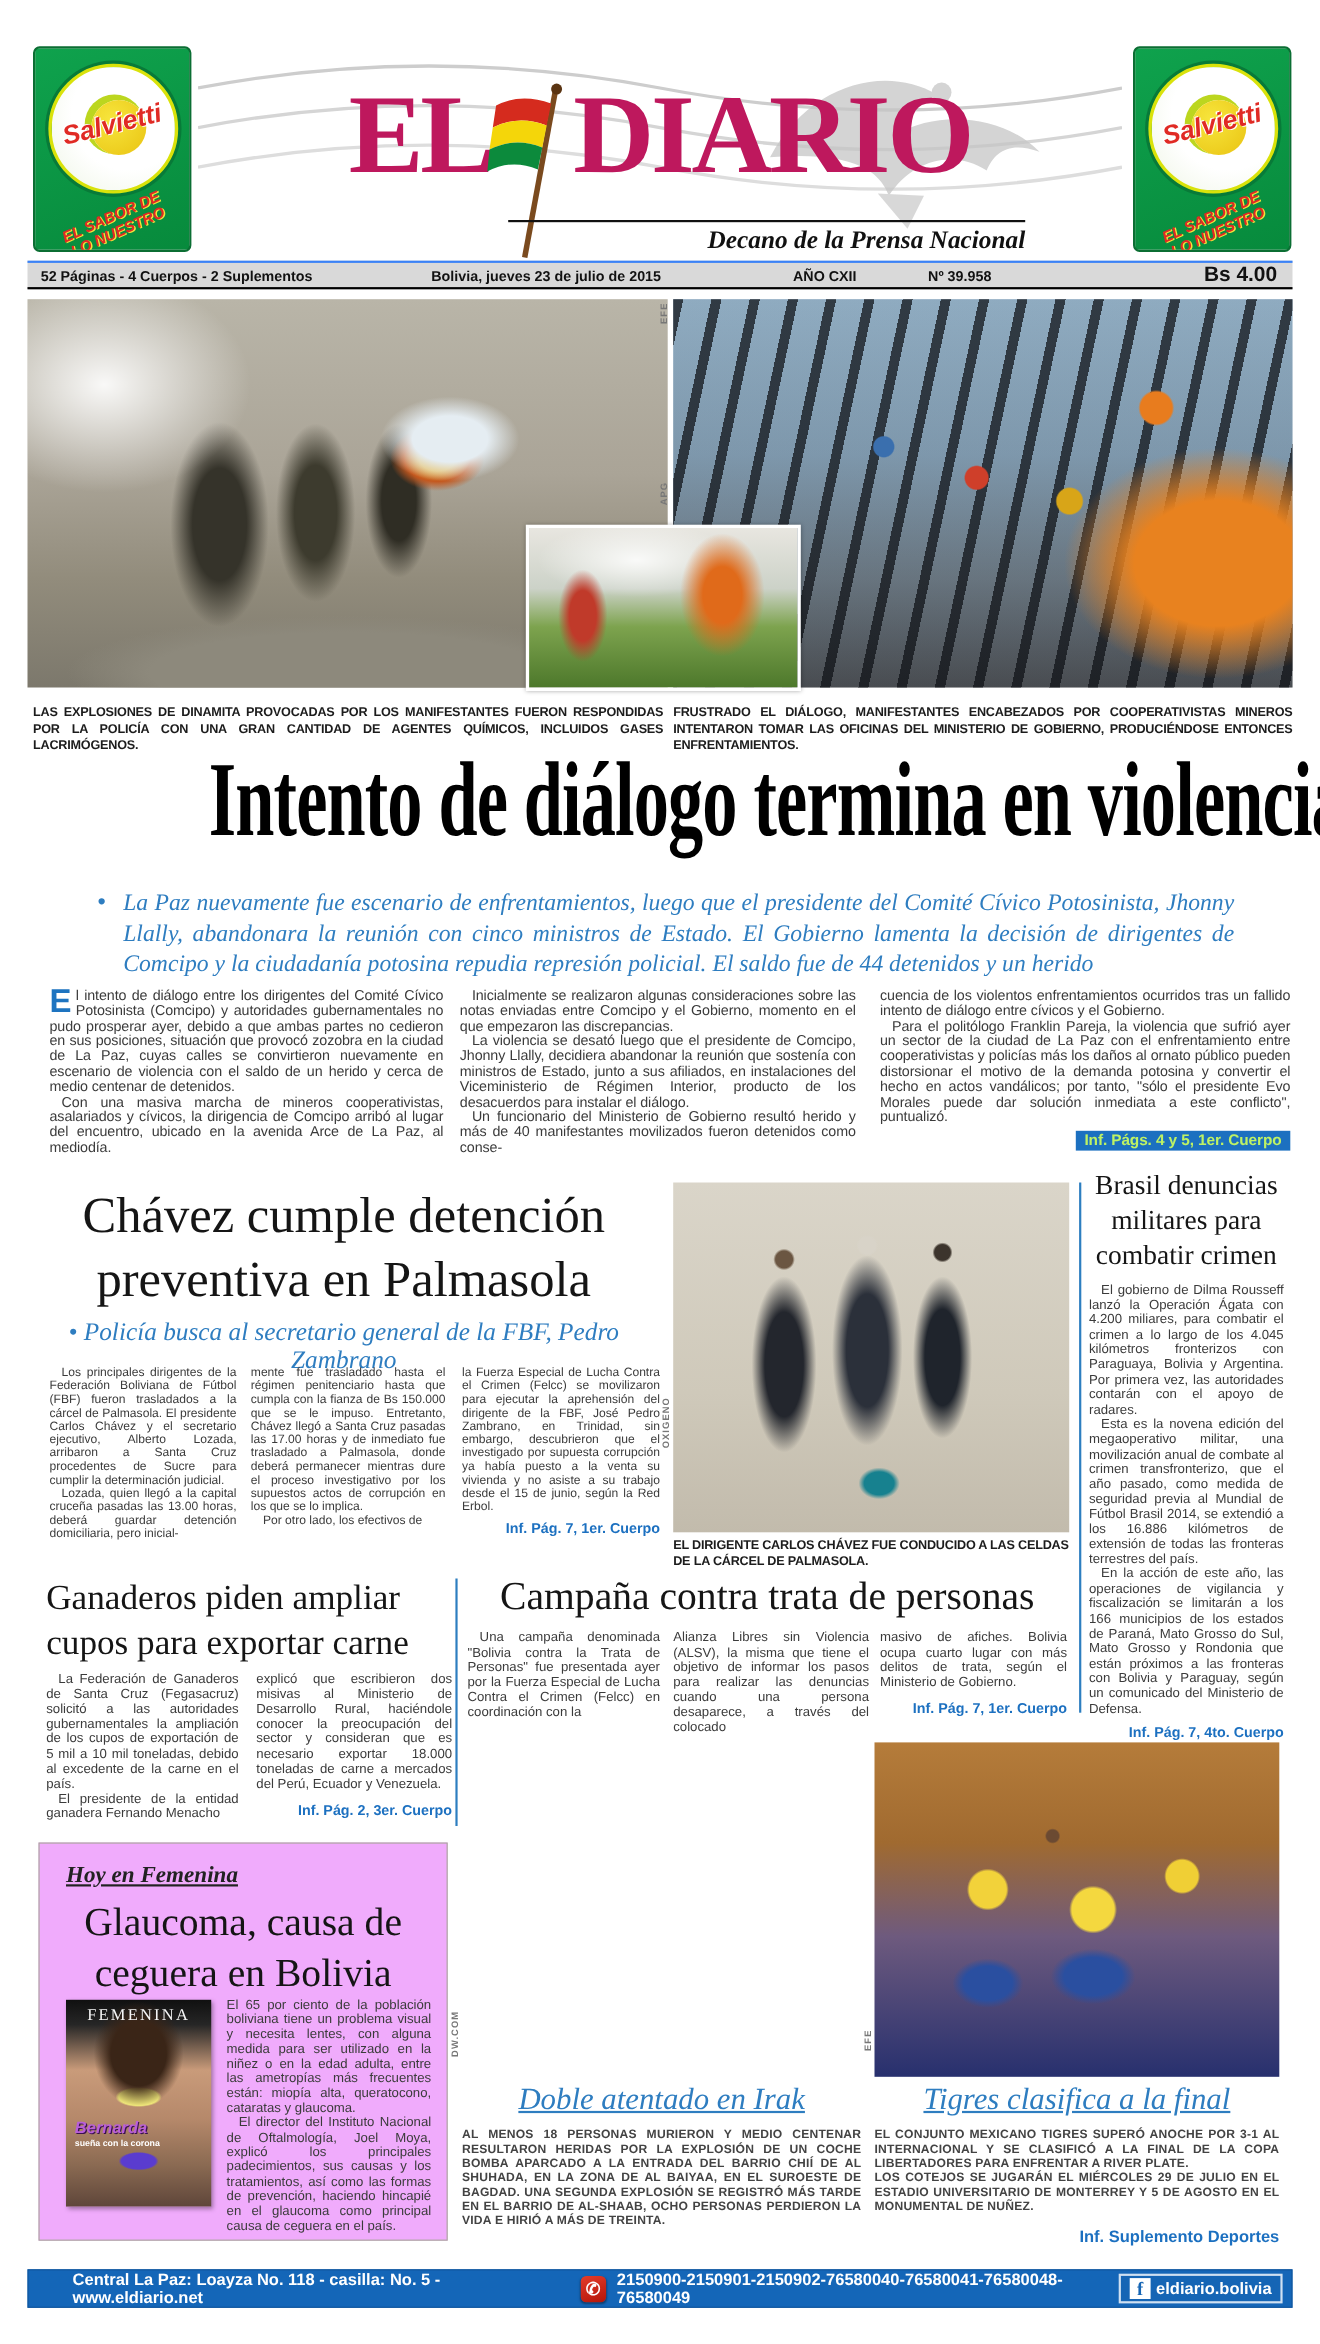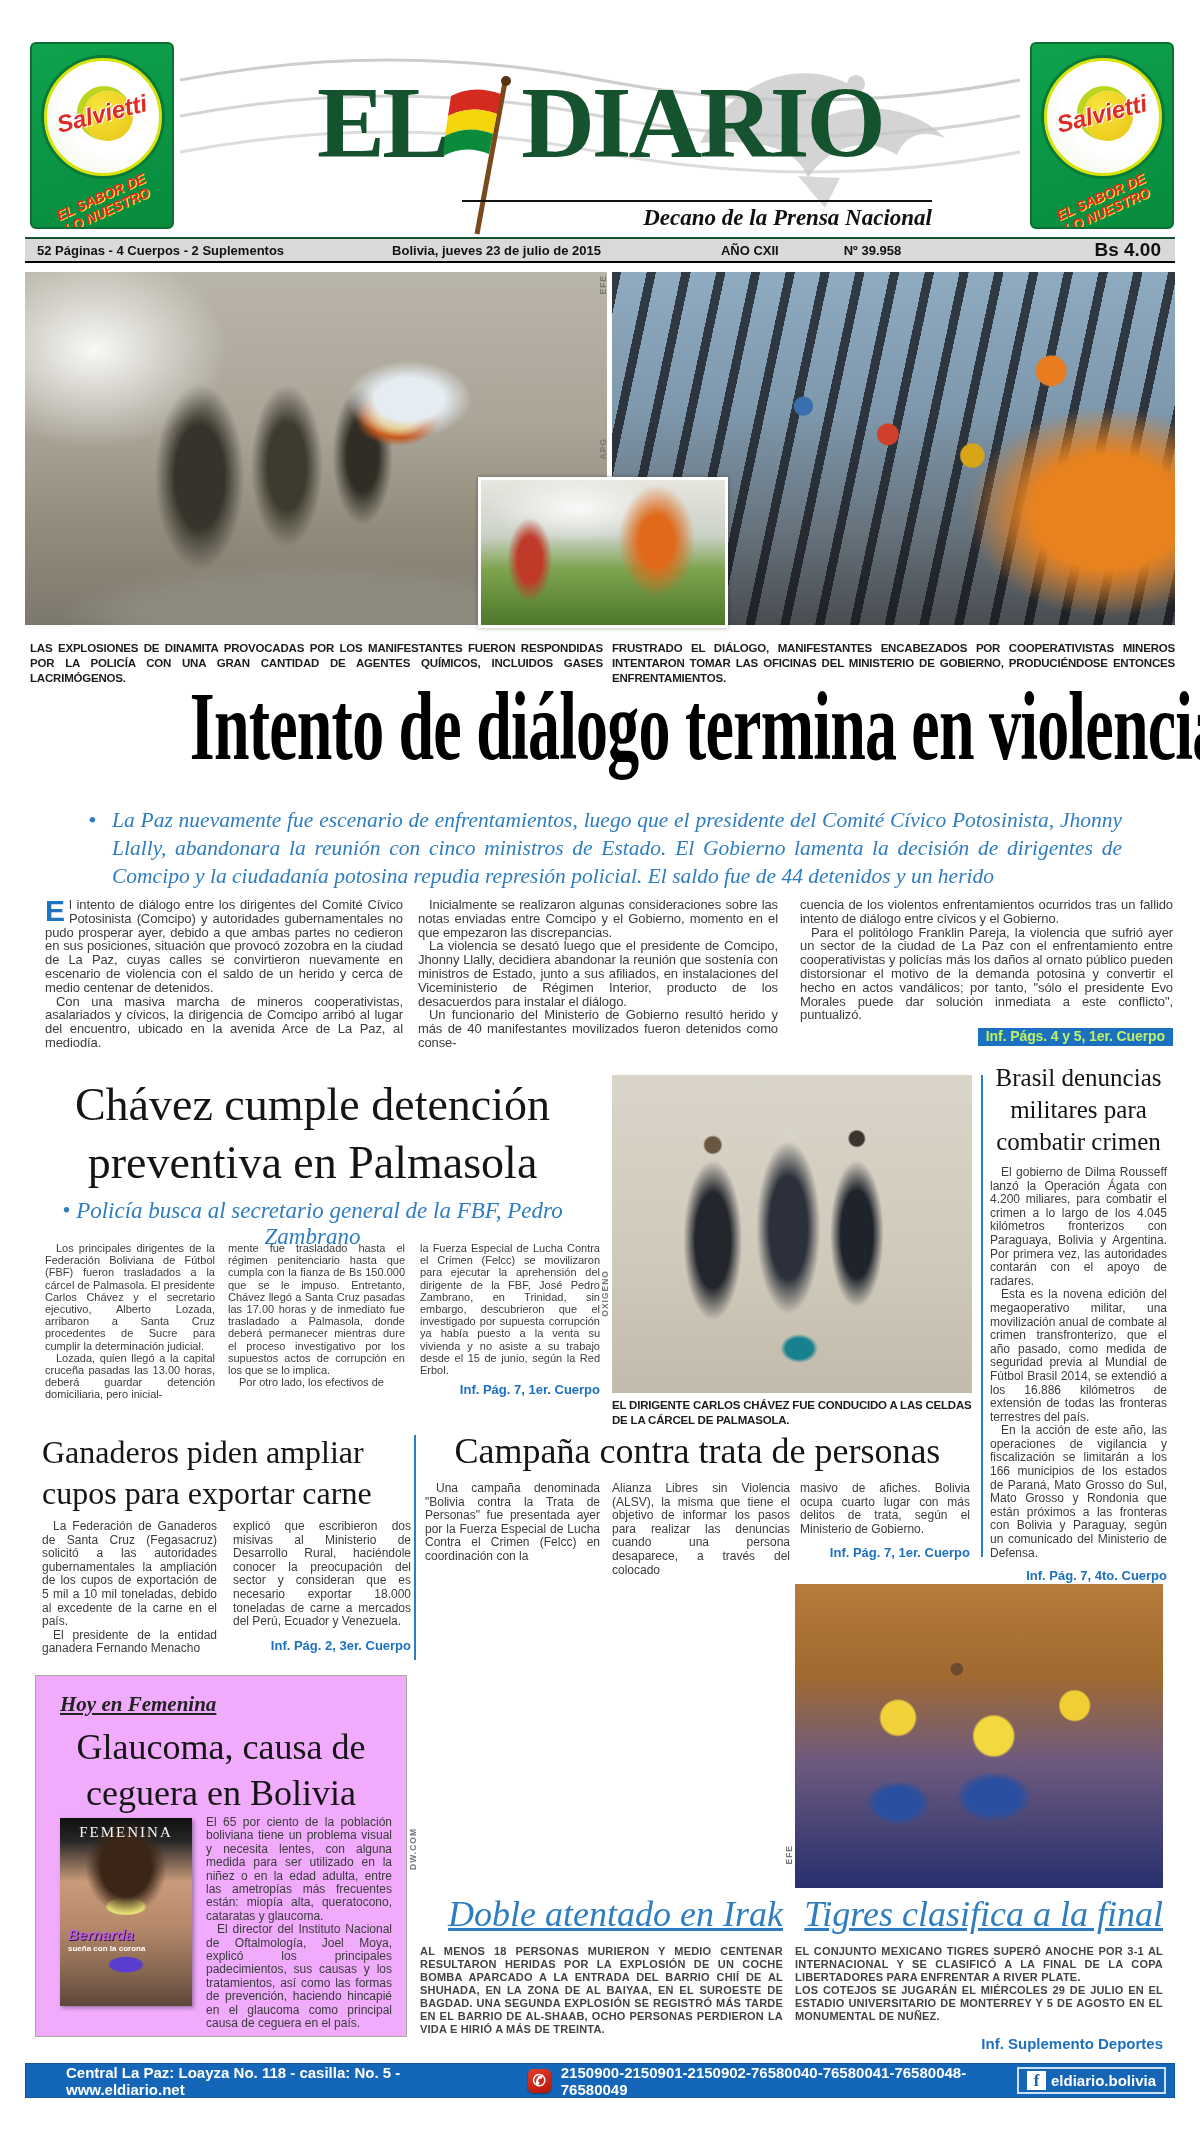--- a/index.html
+++ b/index.html
@@ -25,7 +25,7 @@
         font-style:italic;font-weight:bold;font-size:14px;line-height:15px;color:#e02a24;text-align:center;
         text-shadow:1px 1px 0 #f6e23a;}
   .mast-title{position:absolute;left:180px;top:70px;width:840px;display:flex;justify-content:center;
-        align-items:flex-start;font-weight:bold;font-size:102px;line-height:105px;color:#14532d;
+        align-items:flex-start;font-weight:bold;font-size:102px;line-height:105px;color:#be185d;
         letter-spacing:-3px;z-index:2;}
   .tagline-box{position:absolute;left:462px;top:200px;width:470px;border-top:2px solid #111;
         text-align:right;font-style:italic;font-weight:bold;font-size:23px;color:#111;padding-top:3px;z-index:2;}

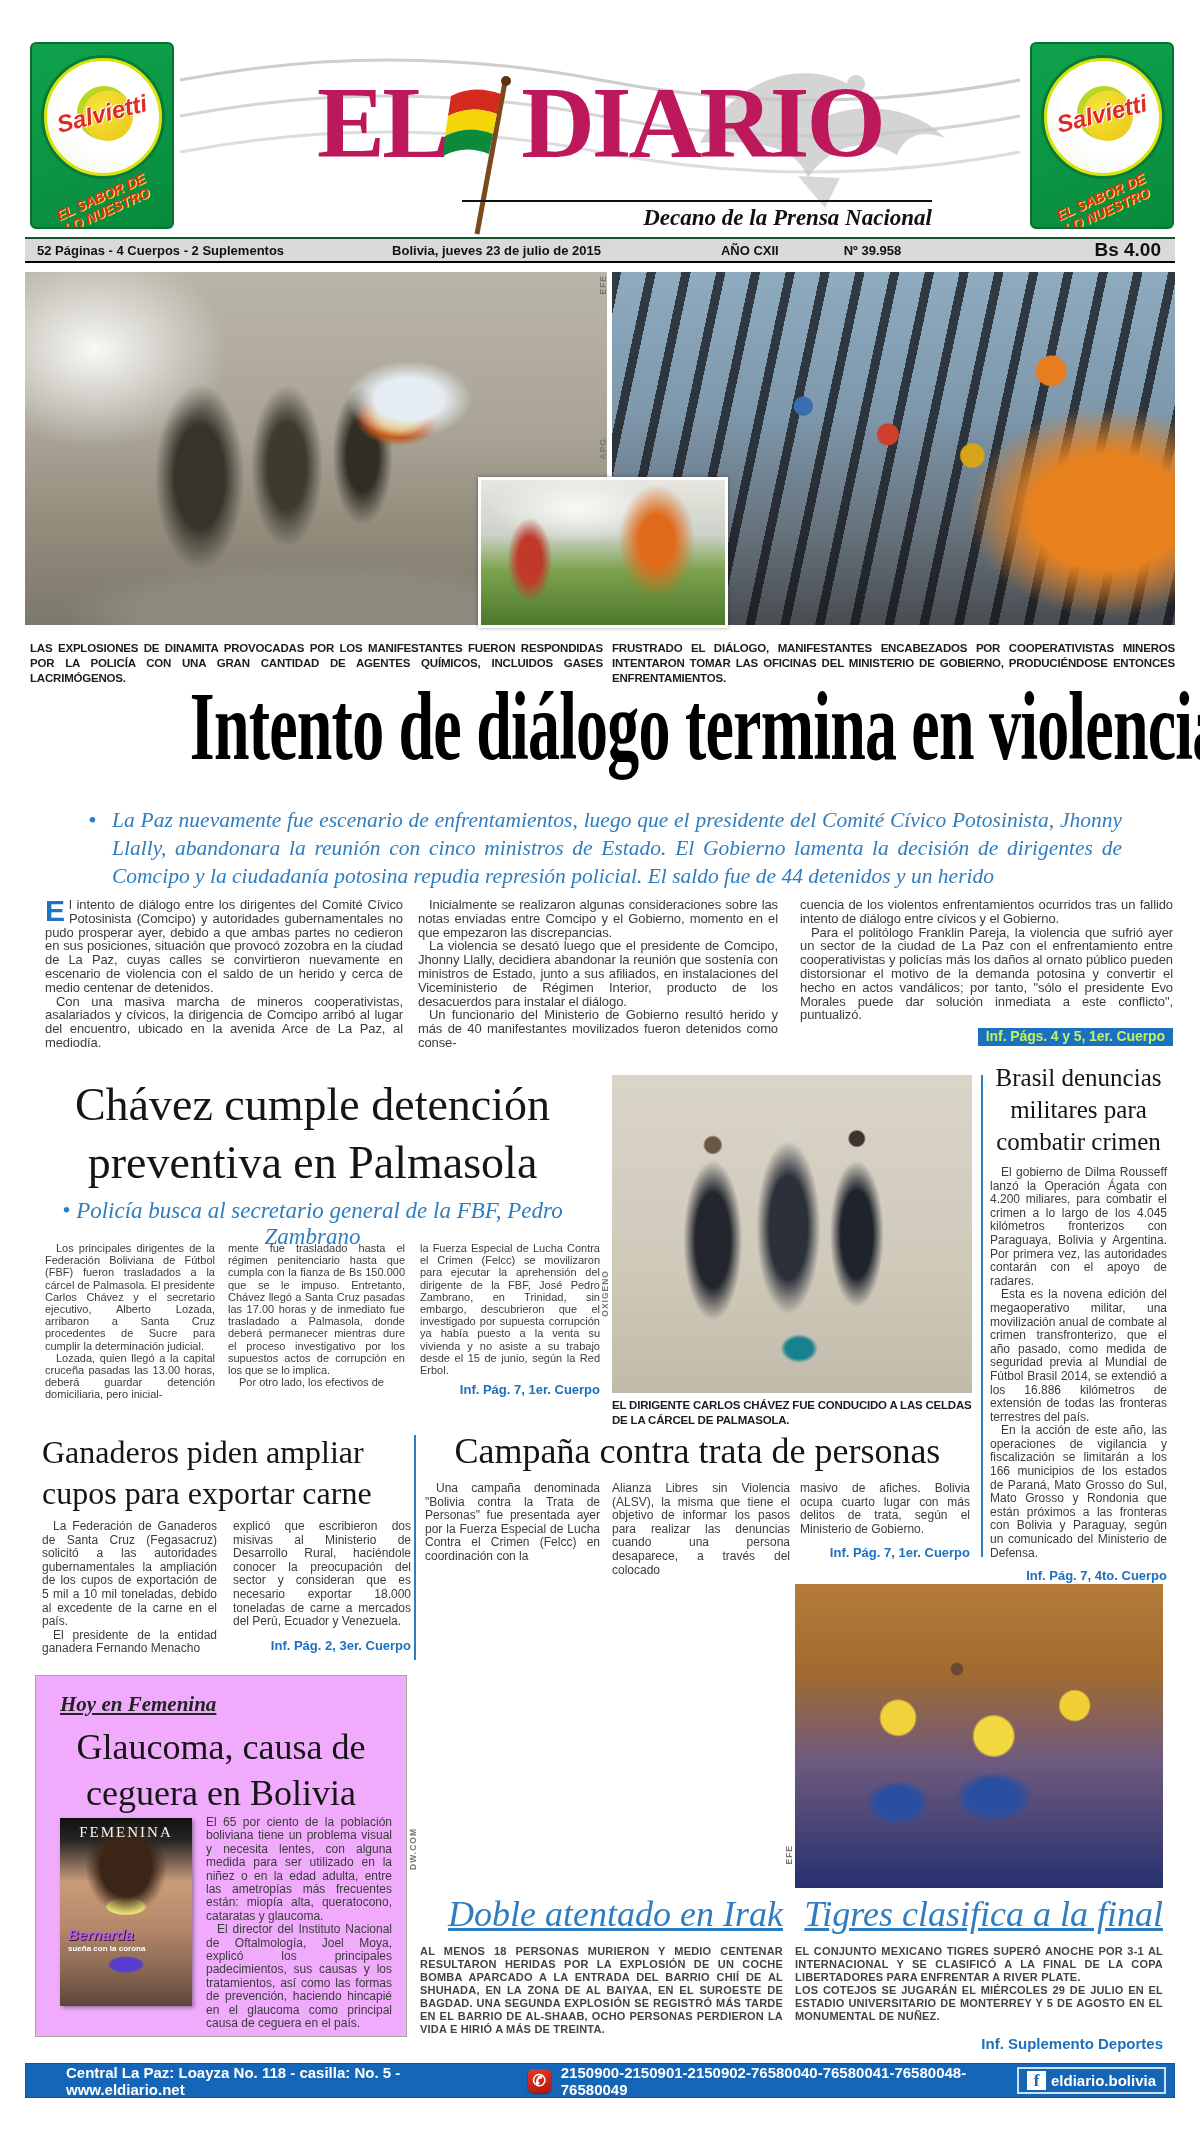--- a/index.html
+++ b/index.html
@@ -32,7 +32,7 @@
 
   
   .datebar{position:absolute;left:25px;top:237px;width:1150px;height:26px;background:#d9d9d9;
-        border-top:2px solid #14532d;border-bottom:2px solid #000;display:flex;align-items:center;
+        border-top:2px solid #3b82f6;border-bottom:2px solid #000;display:flex;align-items:center;
         font-weight:bold;font-size:13px;color:#111;box-sizing:border-box;}
 
   

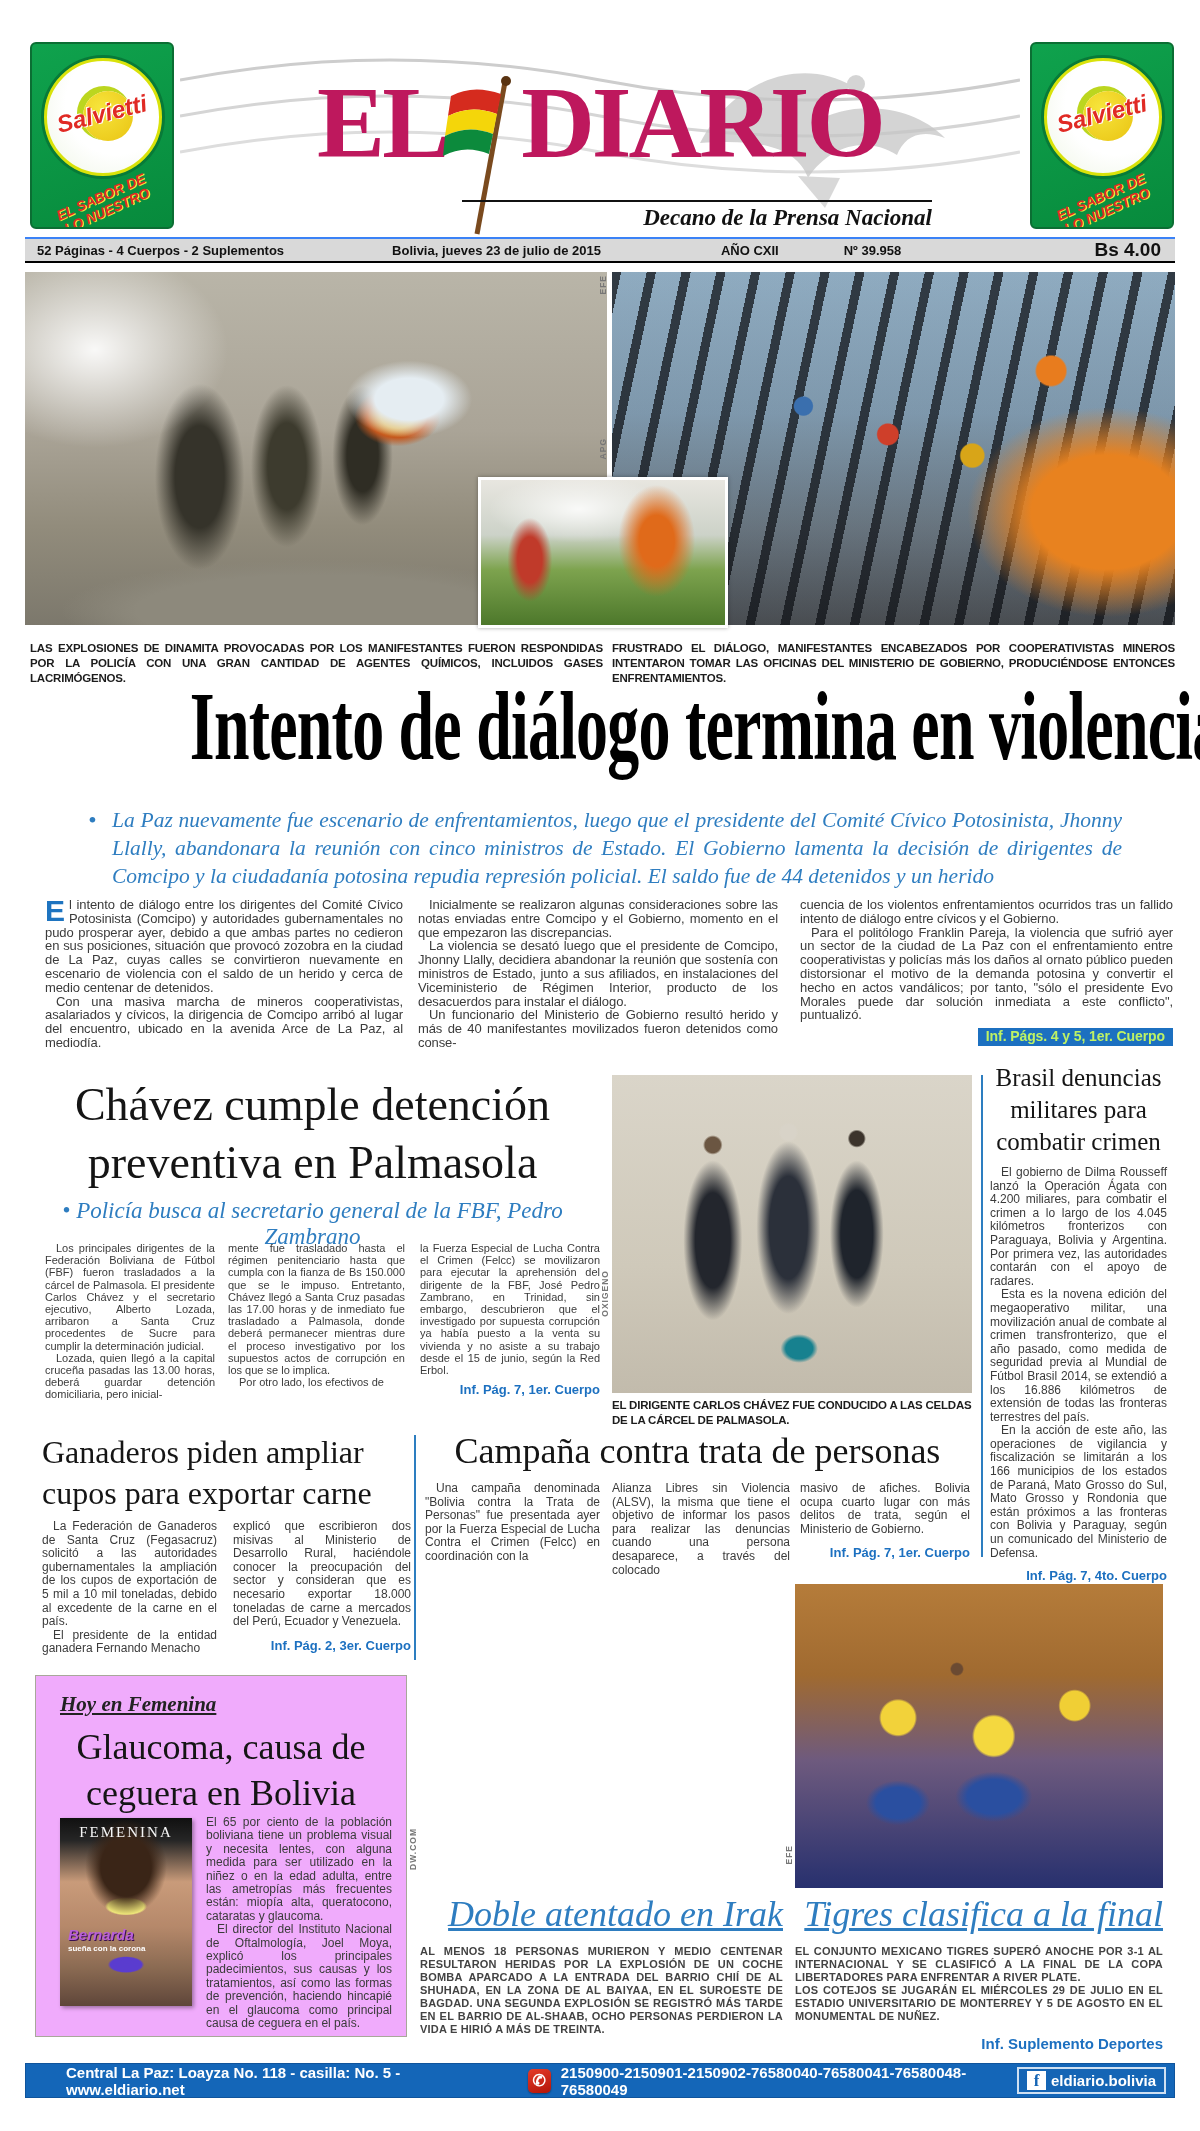--- a/index.html
+++ b/index.html
@@ -83,8 +83,8 @@
   .mag-l2{position:absolute;left:8px;top:126px;font-weight:bold;font-size:8px;color:#fff;}
 
   
-  .blue-it-head{font-family:"Liberation Serif",serif;font-style:italic;font-size:36px;color:#2e7dc0;
-        text-decoration:underline;text-align:right;}
+  .blue-it-head{font-family:"Liberation Serif",serif;font-style:italic;font-size:28px;color:#2e7dc0;
+        text-decoration:underline;text-align:center;}
   .caps-body{font-size:11px;line-height:13px;font-weight:bold;color:#434343;text-align:justify;letter-spacing:0.2px;}
 
   

